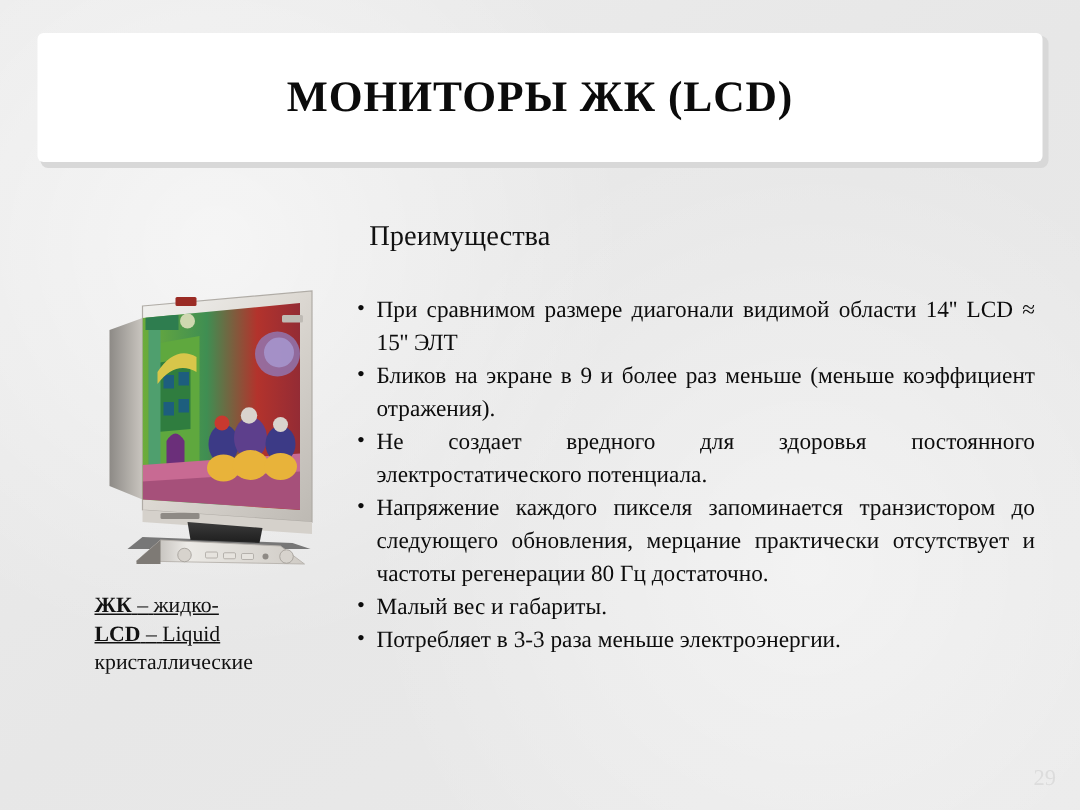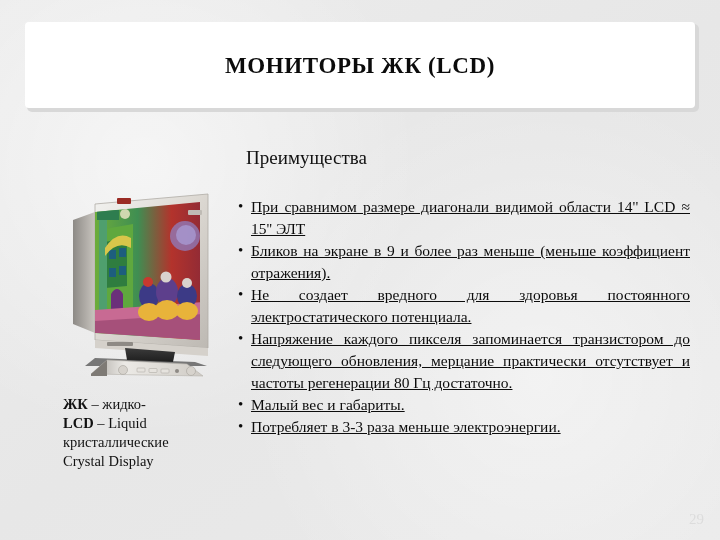--- a/index.html
+++ b/index.html
@@ -47,7 +47,7 @@
     justify-content: center;
   }
   .title-text {
-    font-size: 23px;
+    font-size: 29px;
     font-weight: bold;
     letter-spacing: 0.6px;
     font-variant: small-caps;

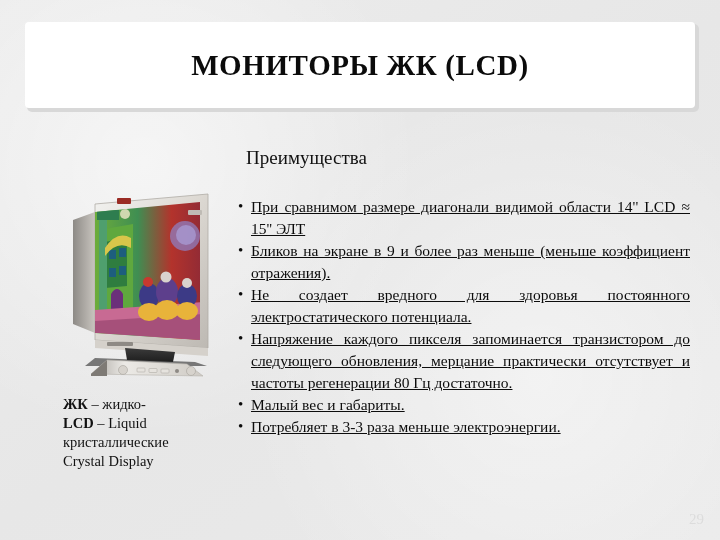--- a/index.html
+++ b/index.html
@@ -131,7 +131,6 @@
     text-align: justify;
     text-align-last: left;
     hyphens: none;
-    text-decoration: underline;
   }
 
   

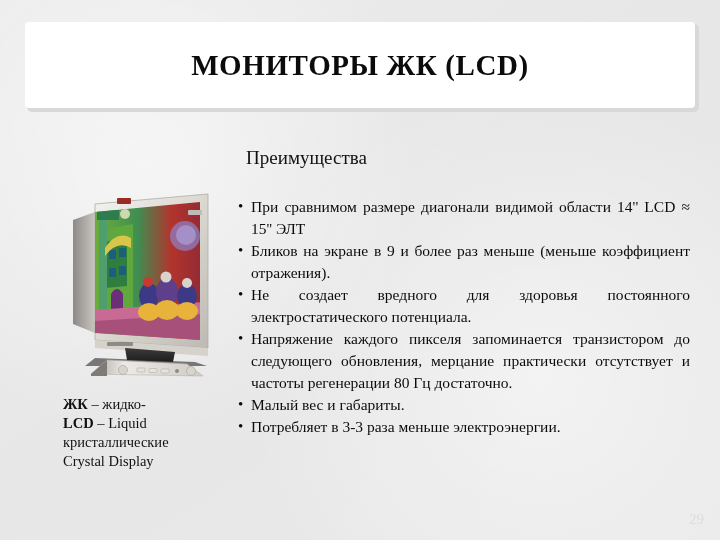--- a/index.html
+++ b/index.html
@@ -103,6 +103,7 @@
     display: flex;
     justify-content: space-between;
     align-items: baseline;
+    text-decoration: underline;
   }
 
   

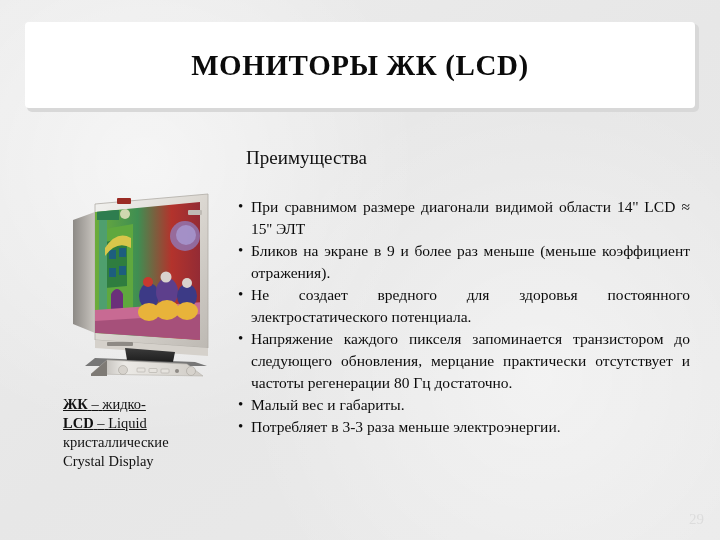--- a/index.html
+++ b/index.html
@@ -264,7 +264,6 @@
         <span>Liquid</span>
       </span>
       <span class="ln">кристаллические</span>
-      <span class="ln">Crystal Display</span>
     </div>
   </div>
 

